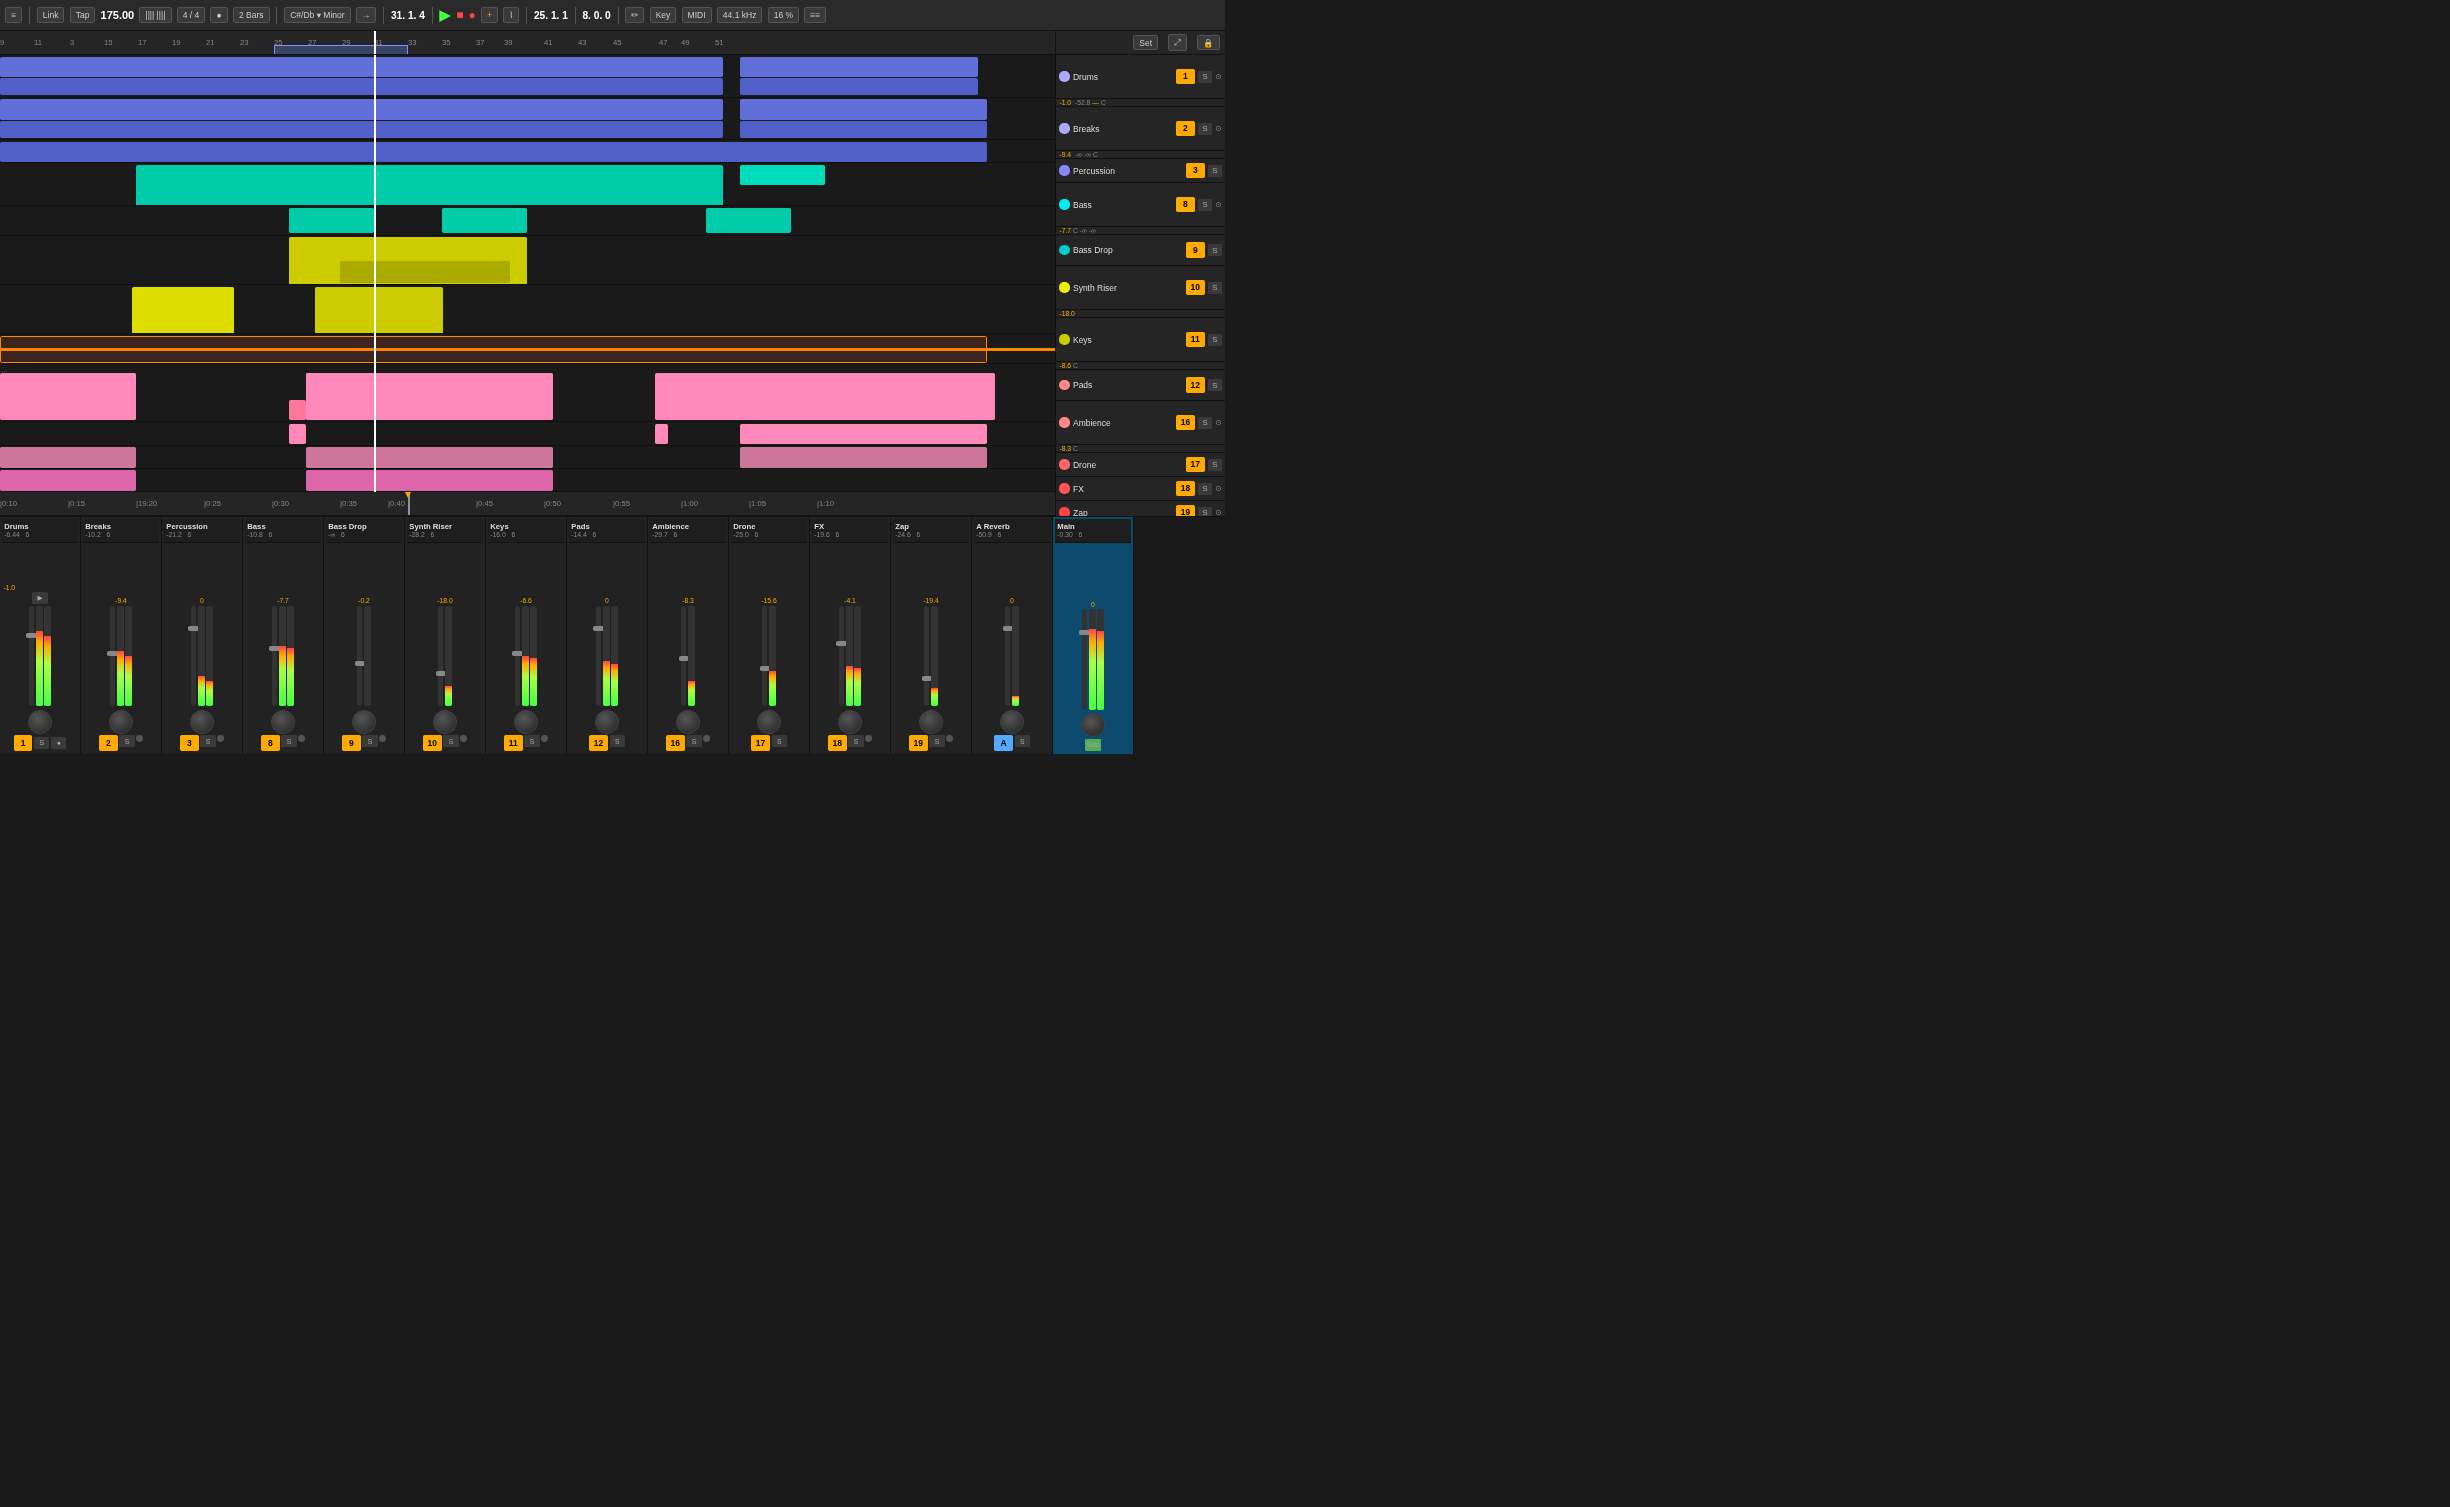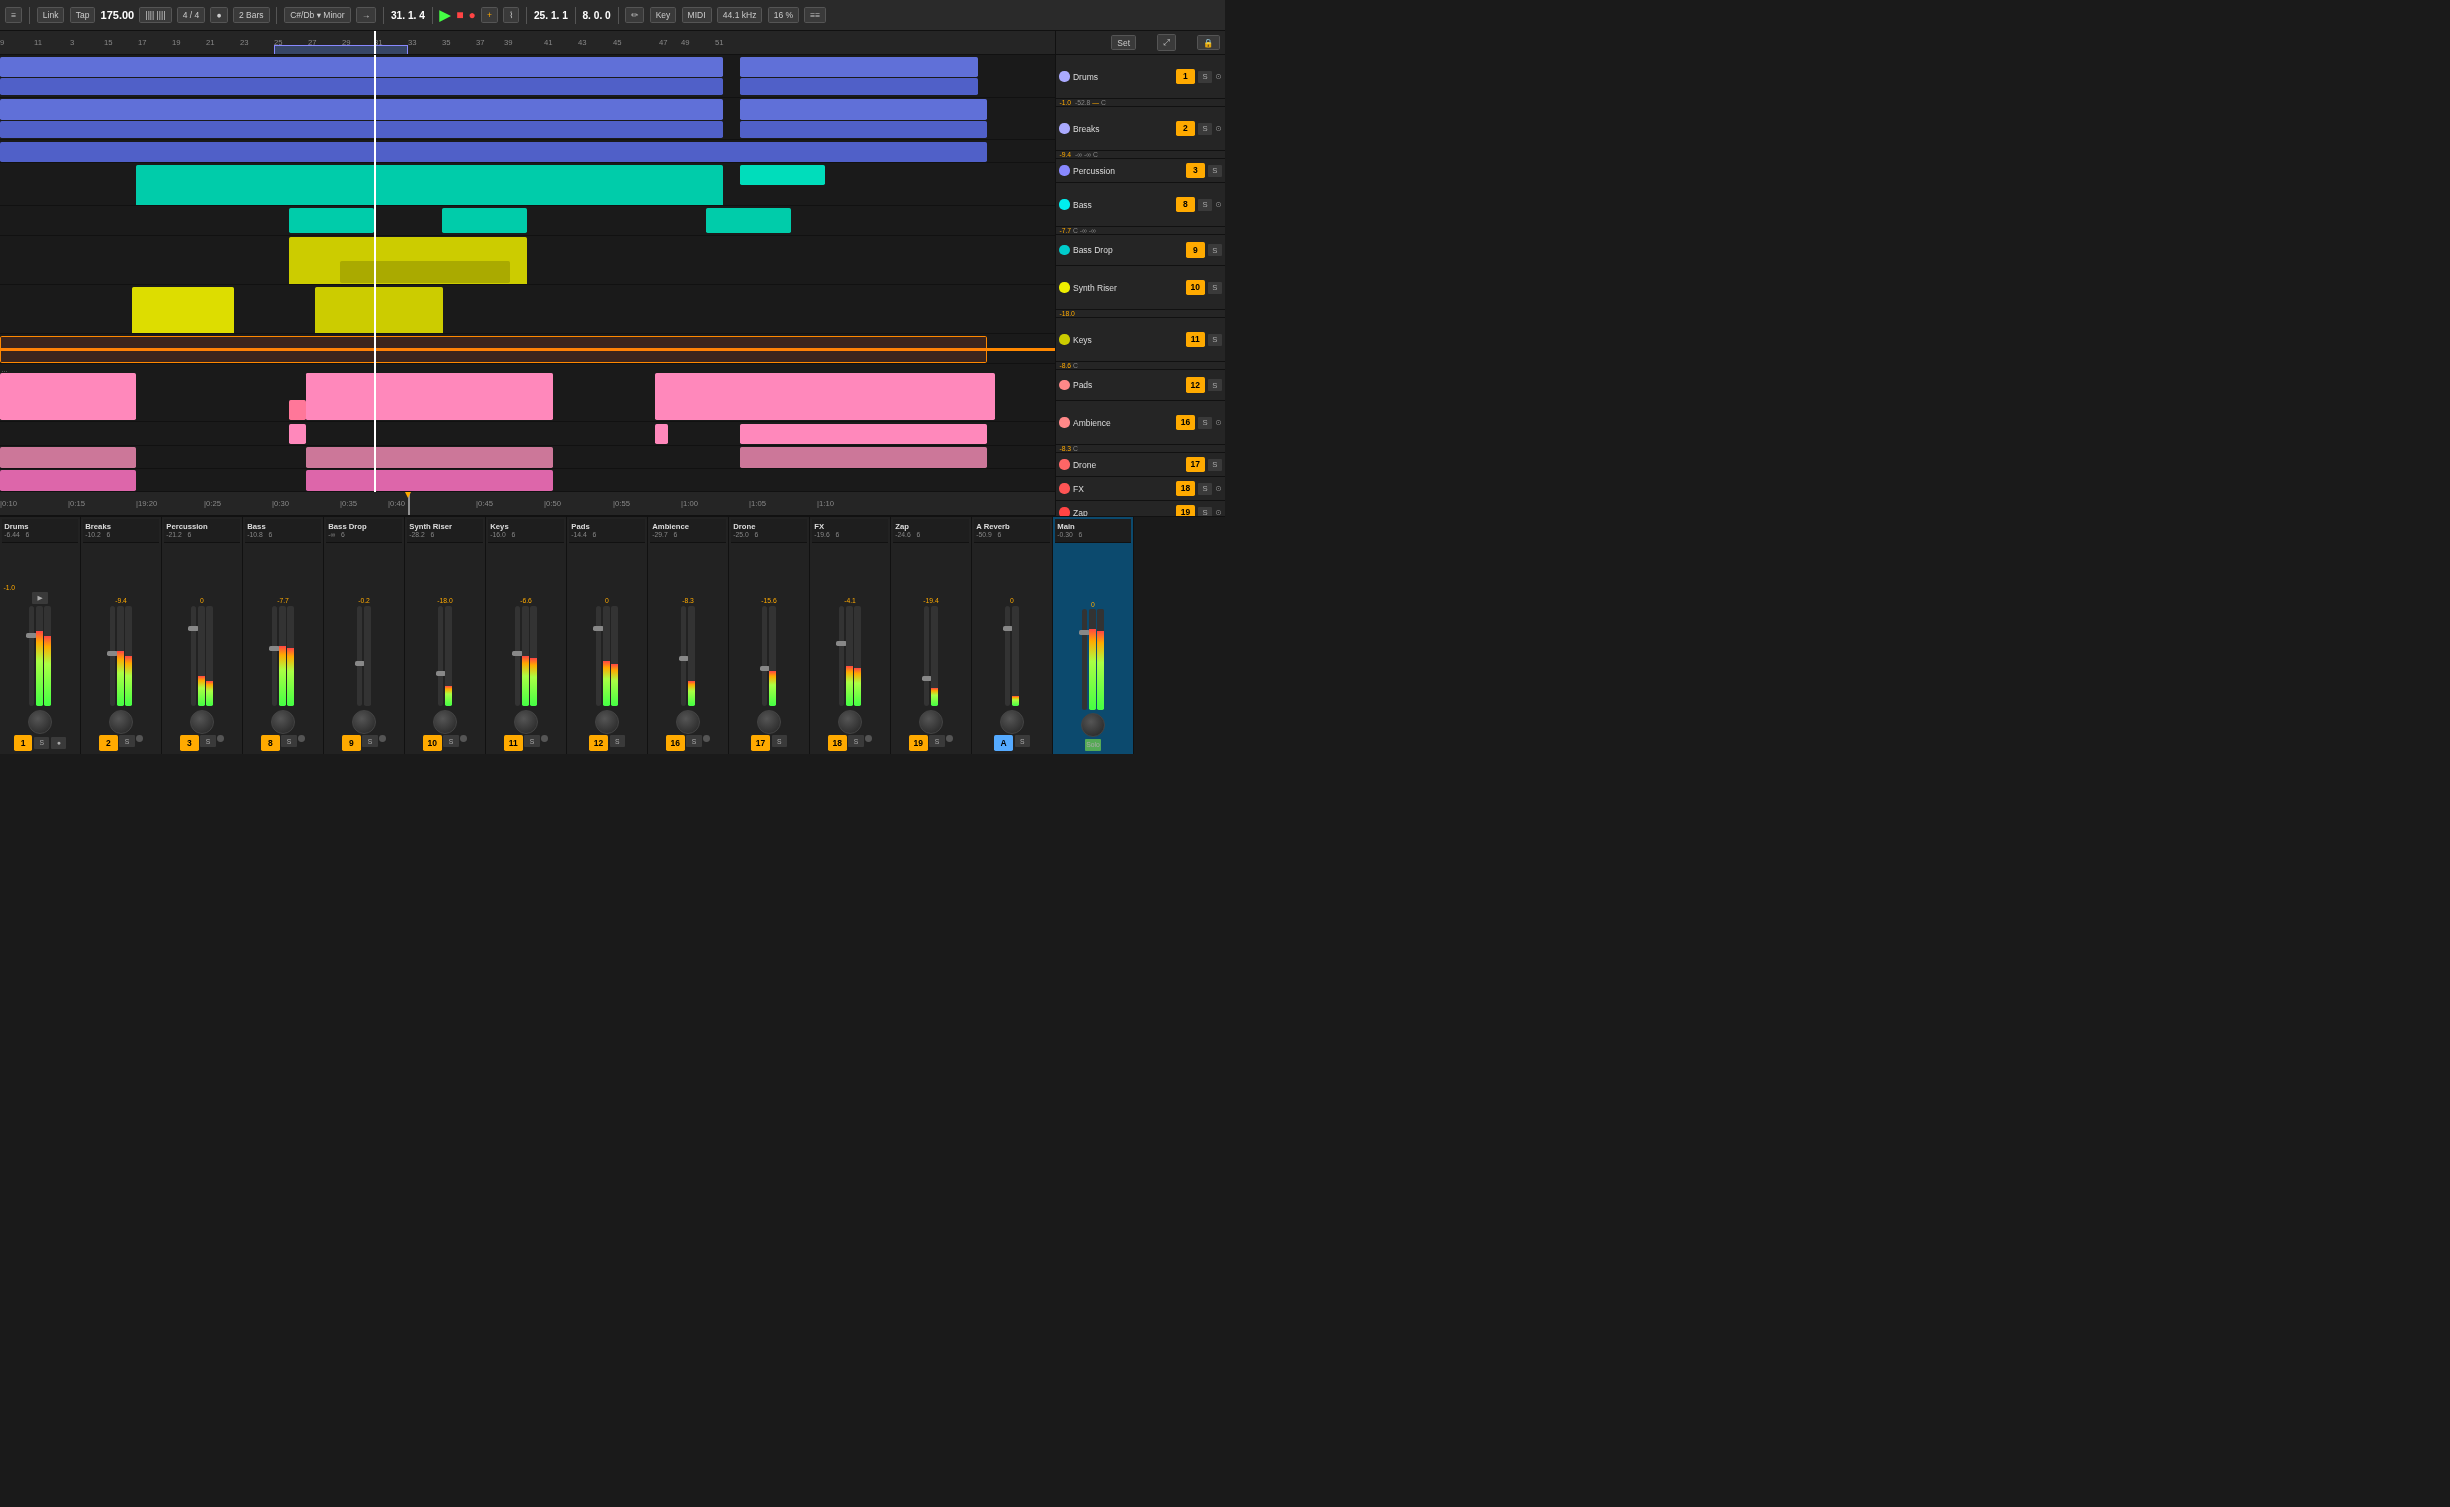--- a/index.html
+++ b/index.html
@@ -144,7 +144,7 @@
       align-items: center;
       justify-content: flex-end;
       padding-right: 5.1px;
-      gap: 21px;
+      gap: 10px;
     }
 
     

